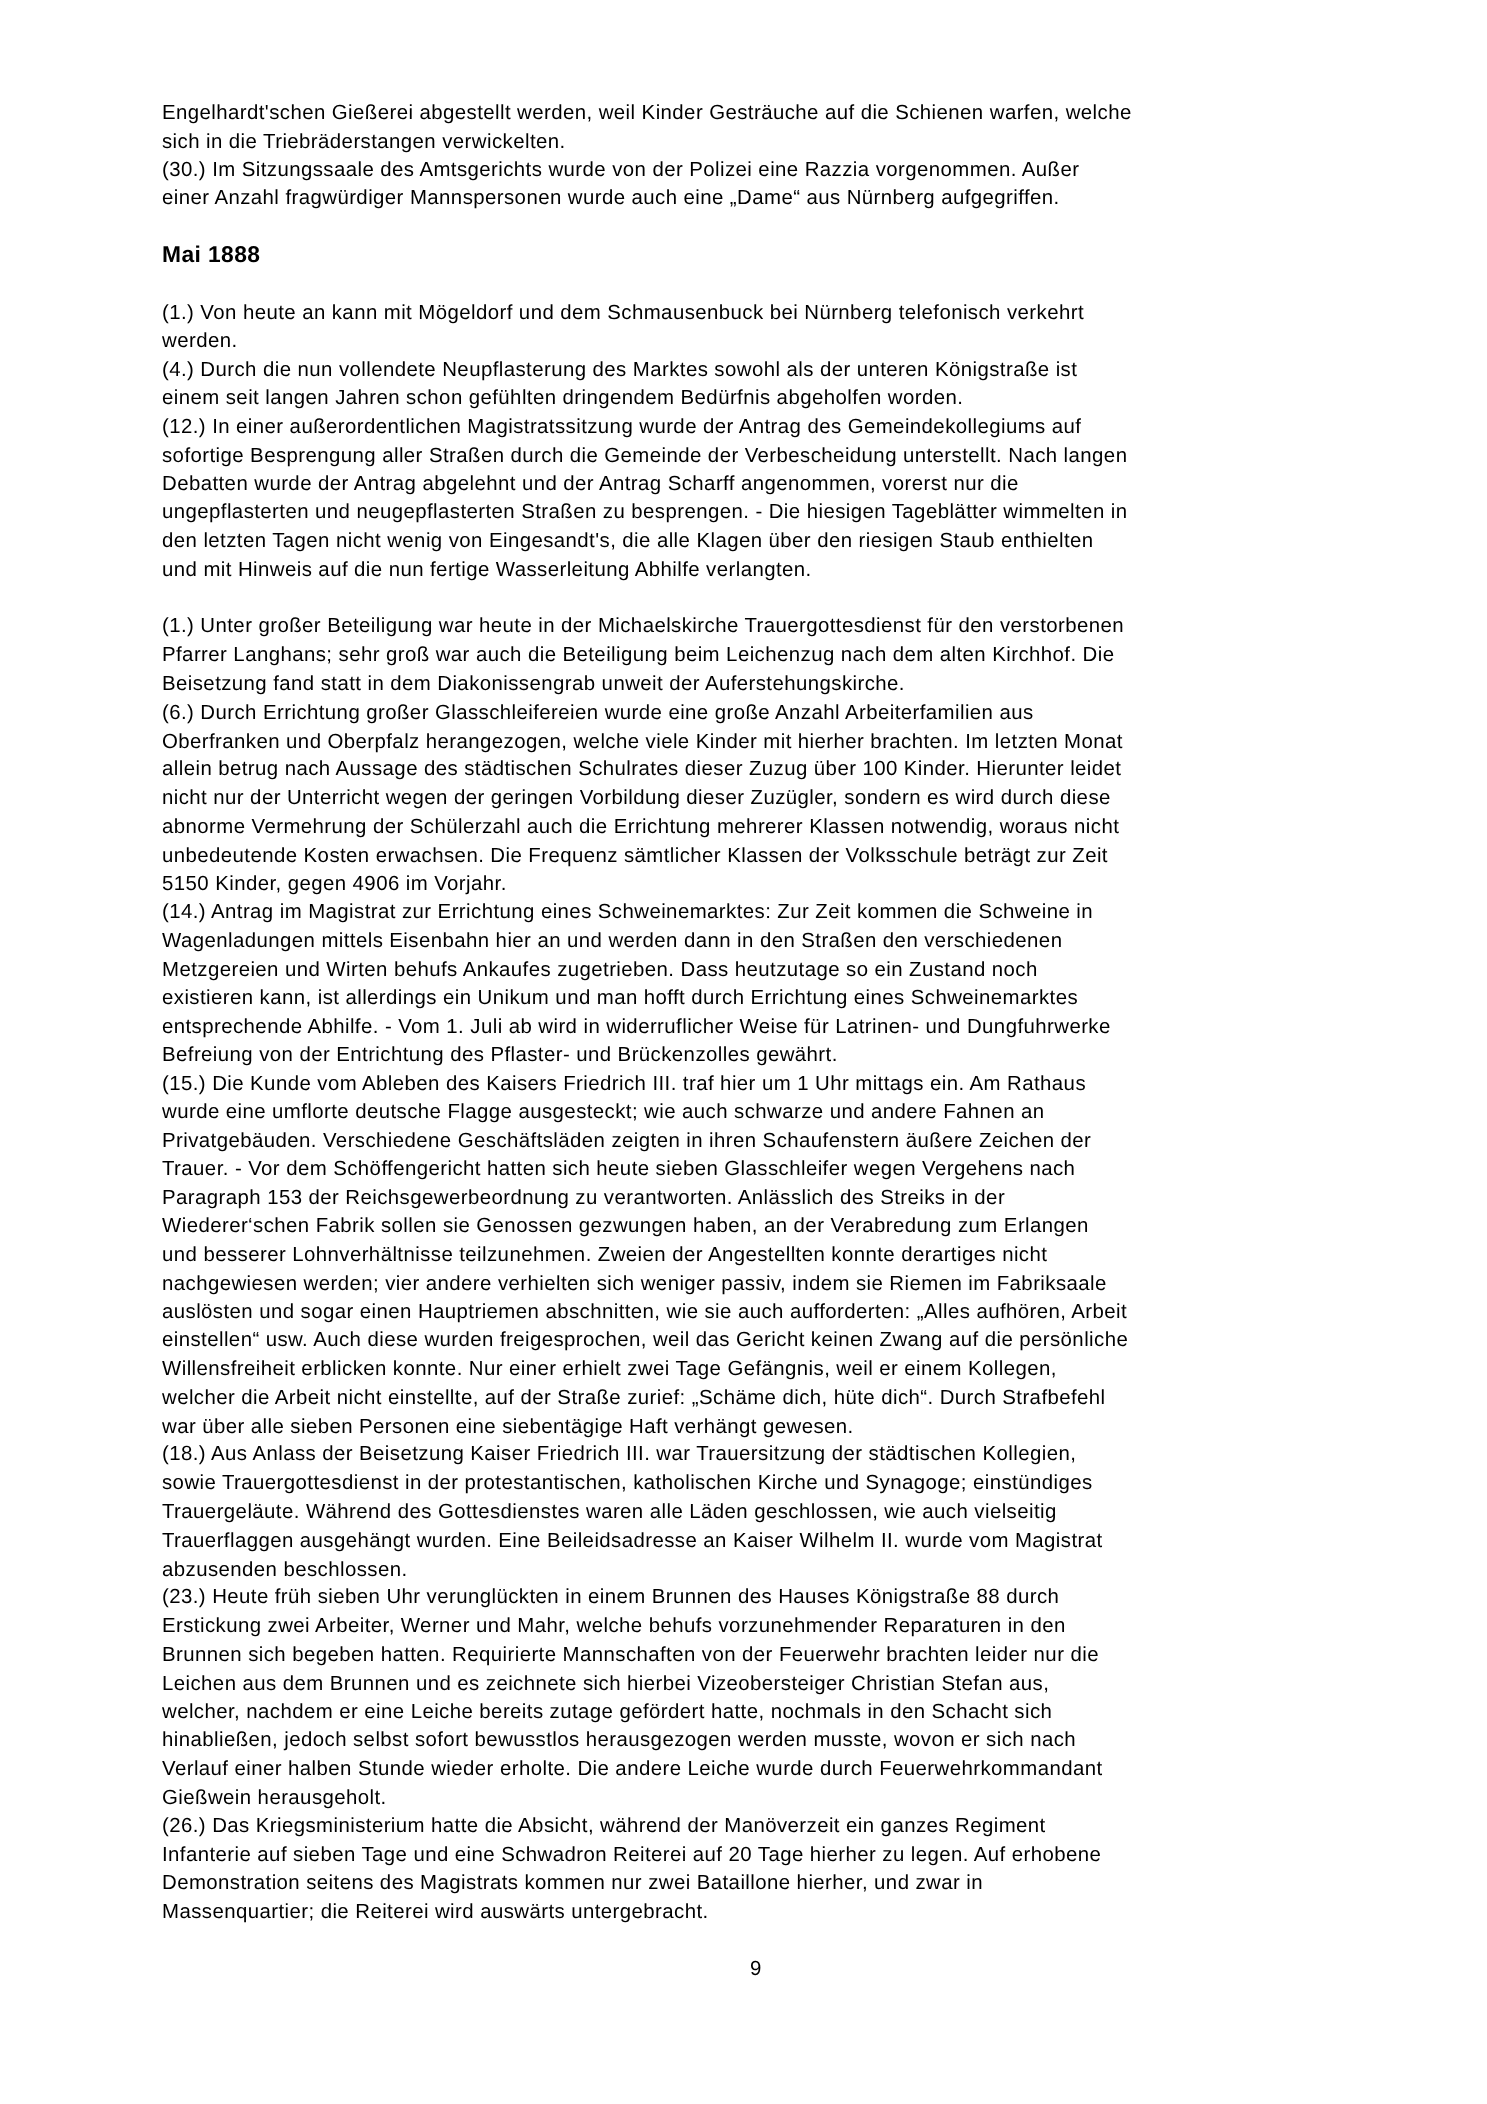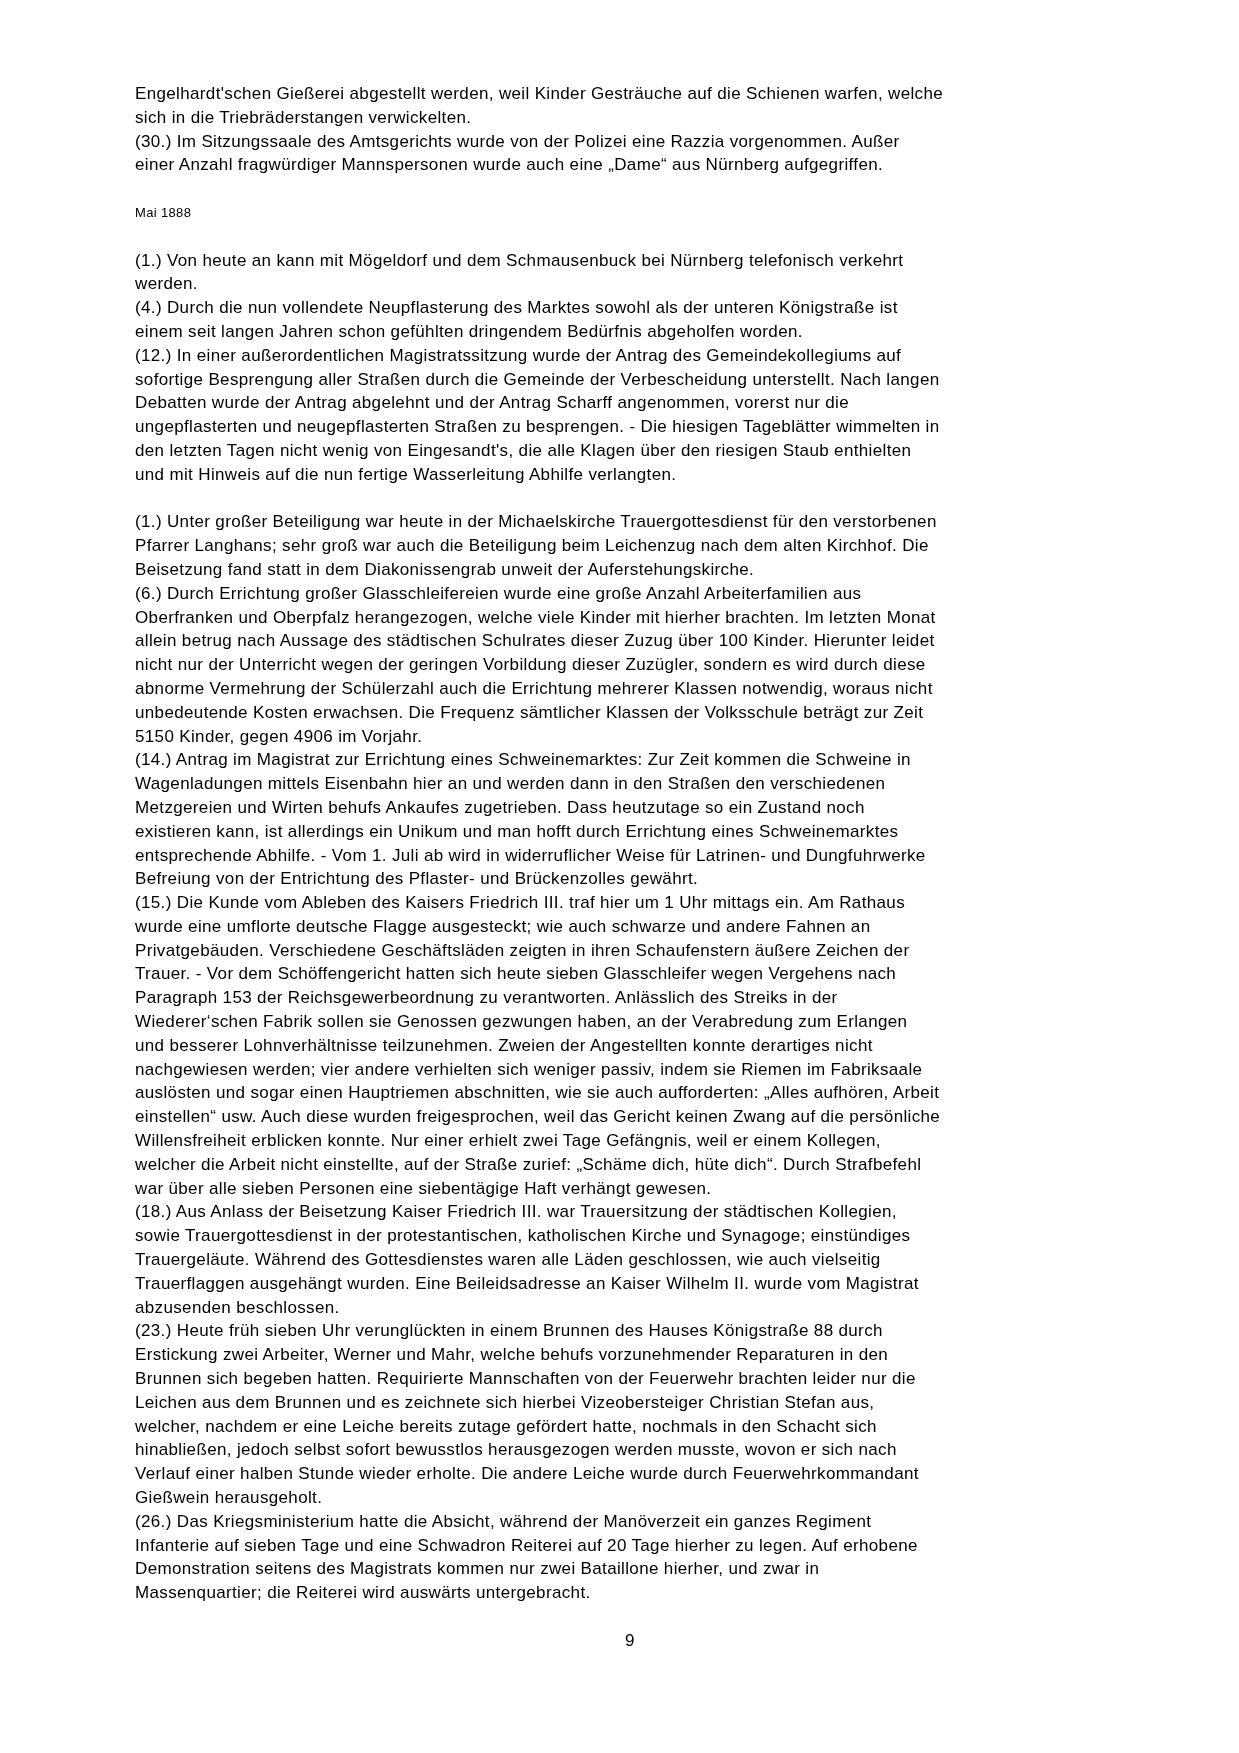--- a/index.html
+++ b/index.html
@@ -33,8 +33,8 @@
   }
   .heading {
     margin: 0 0 23.8px 0;
-    font-size: 13px;
-    font-weight: normal;
+    font-size: 19px;
+    font-weight: bold;
     white-space: pre;
   }
   .page-number {

